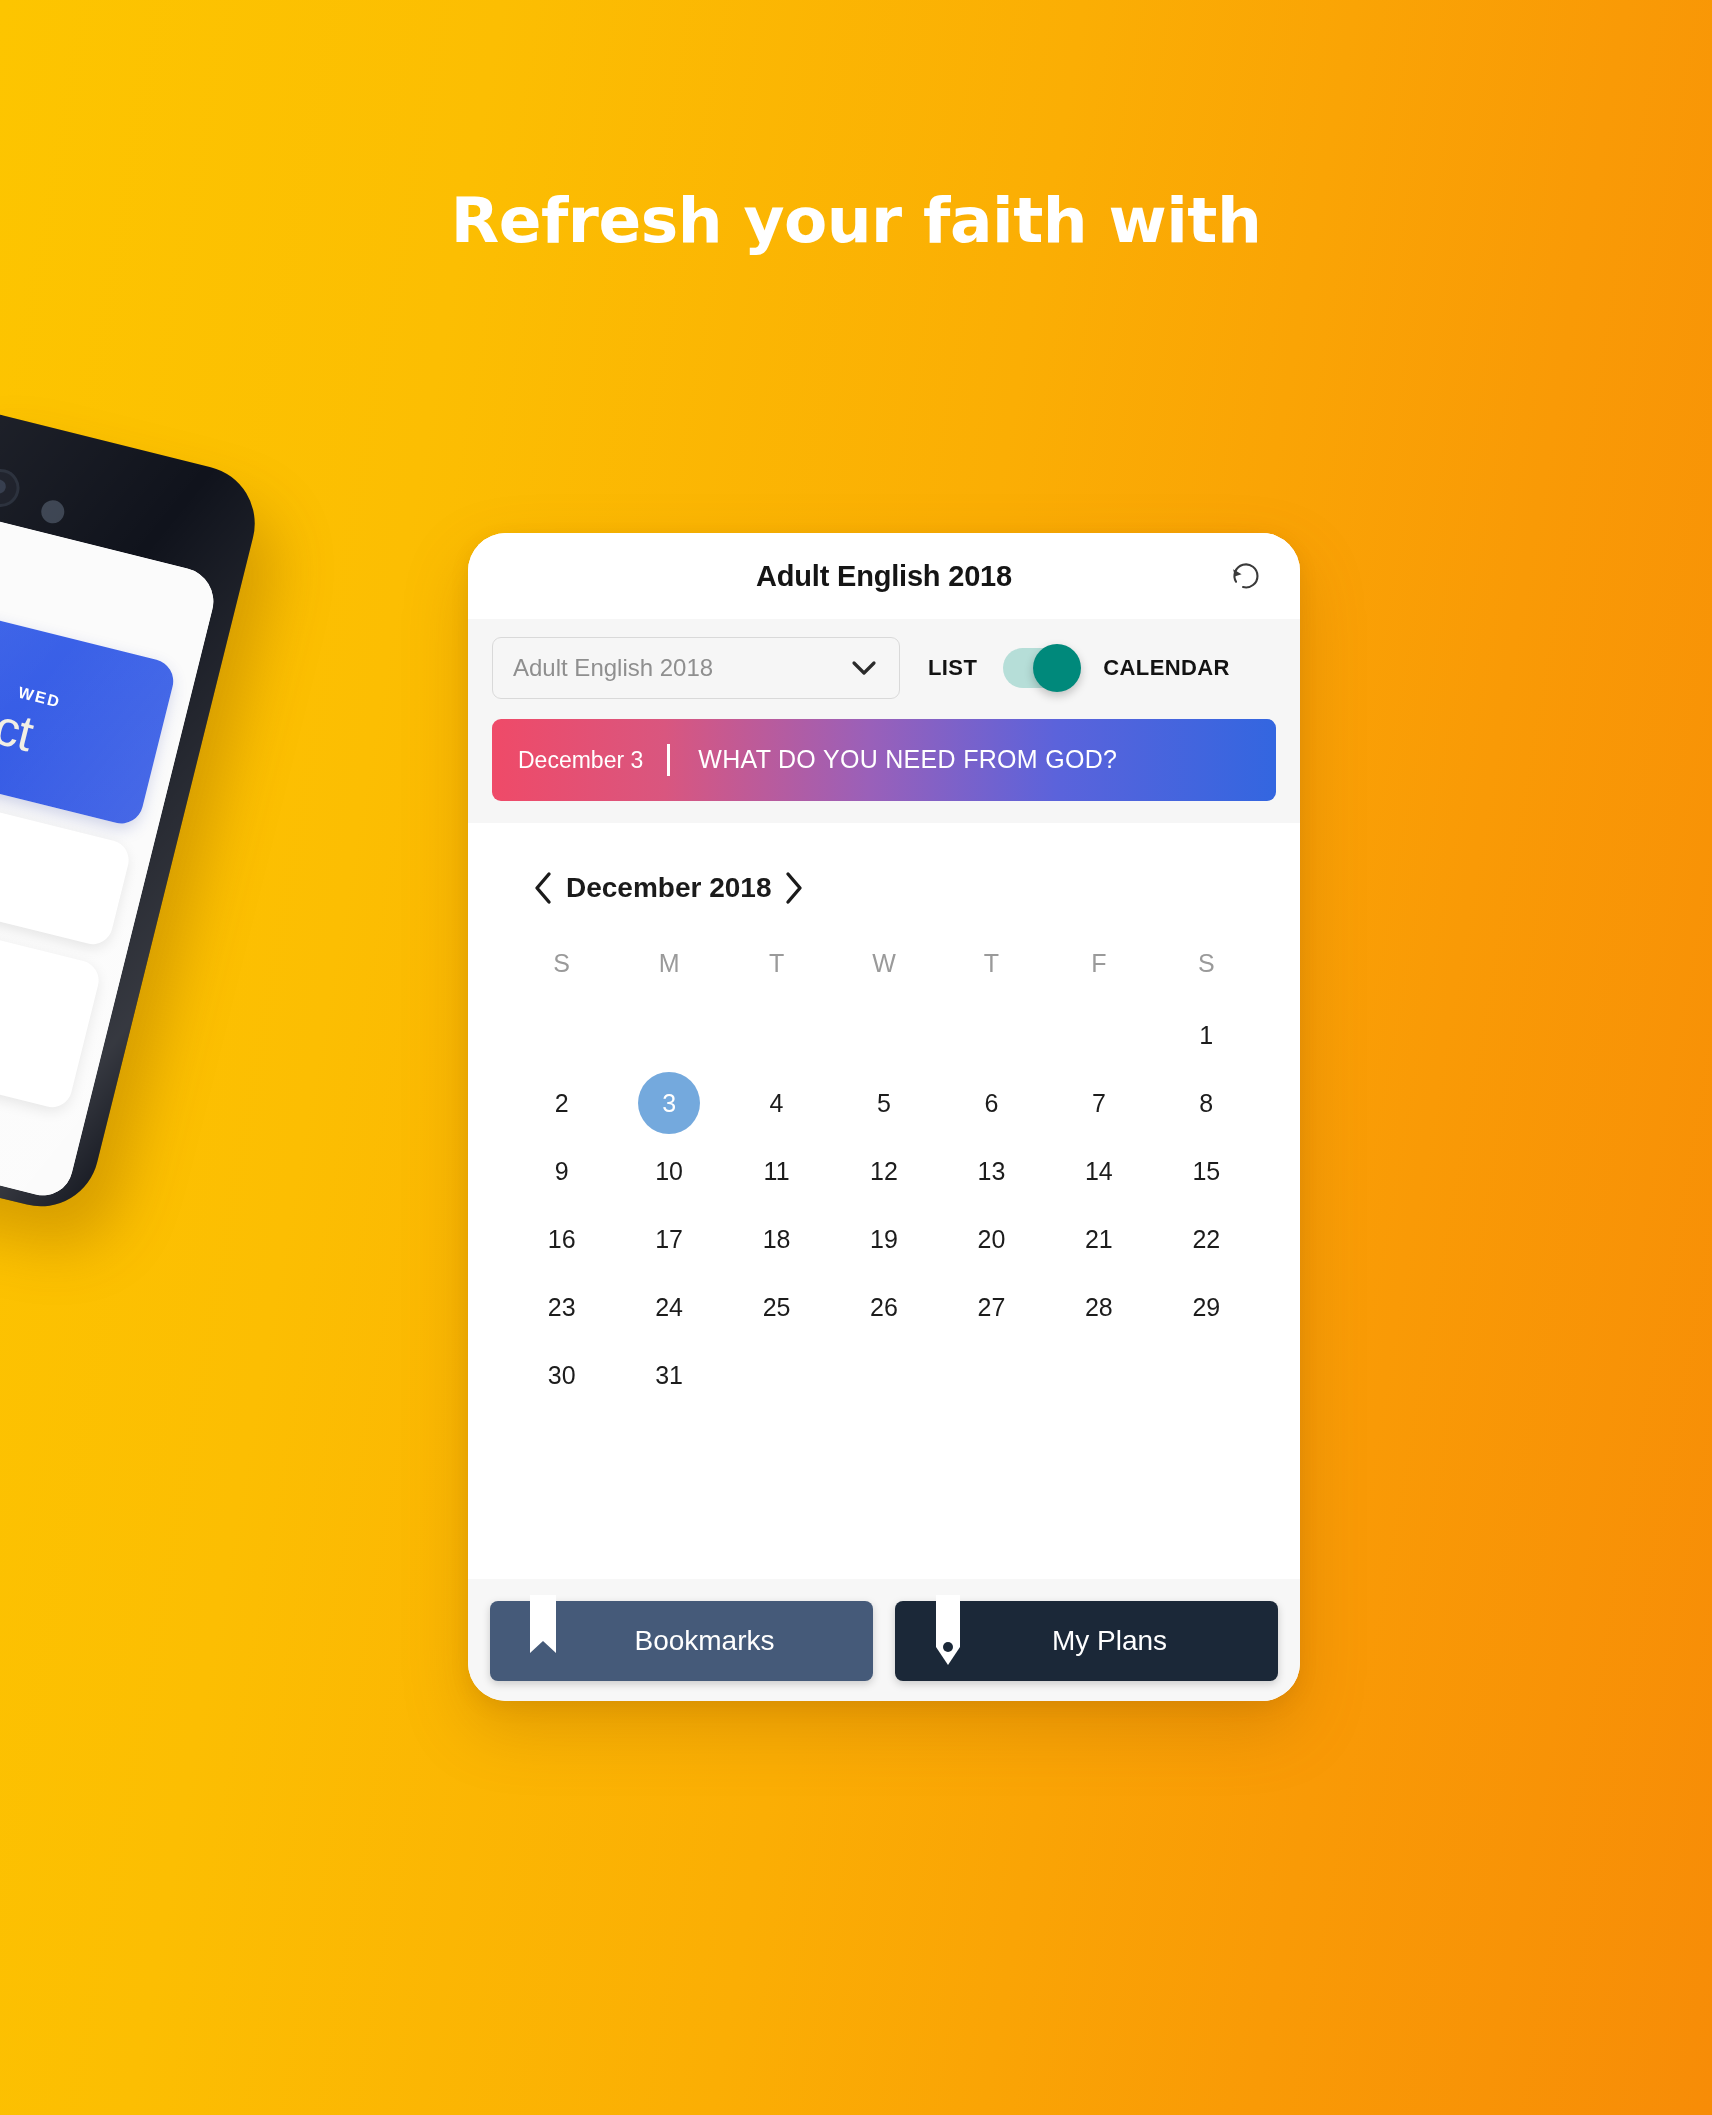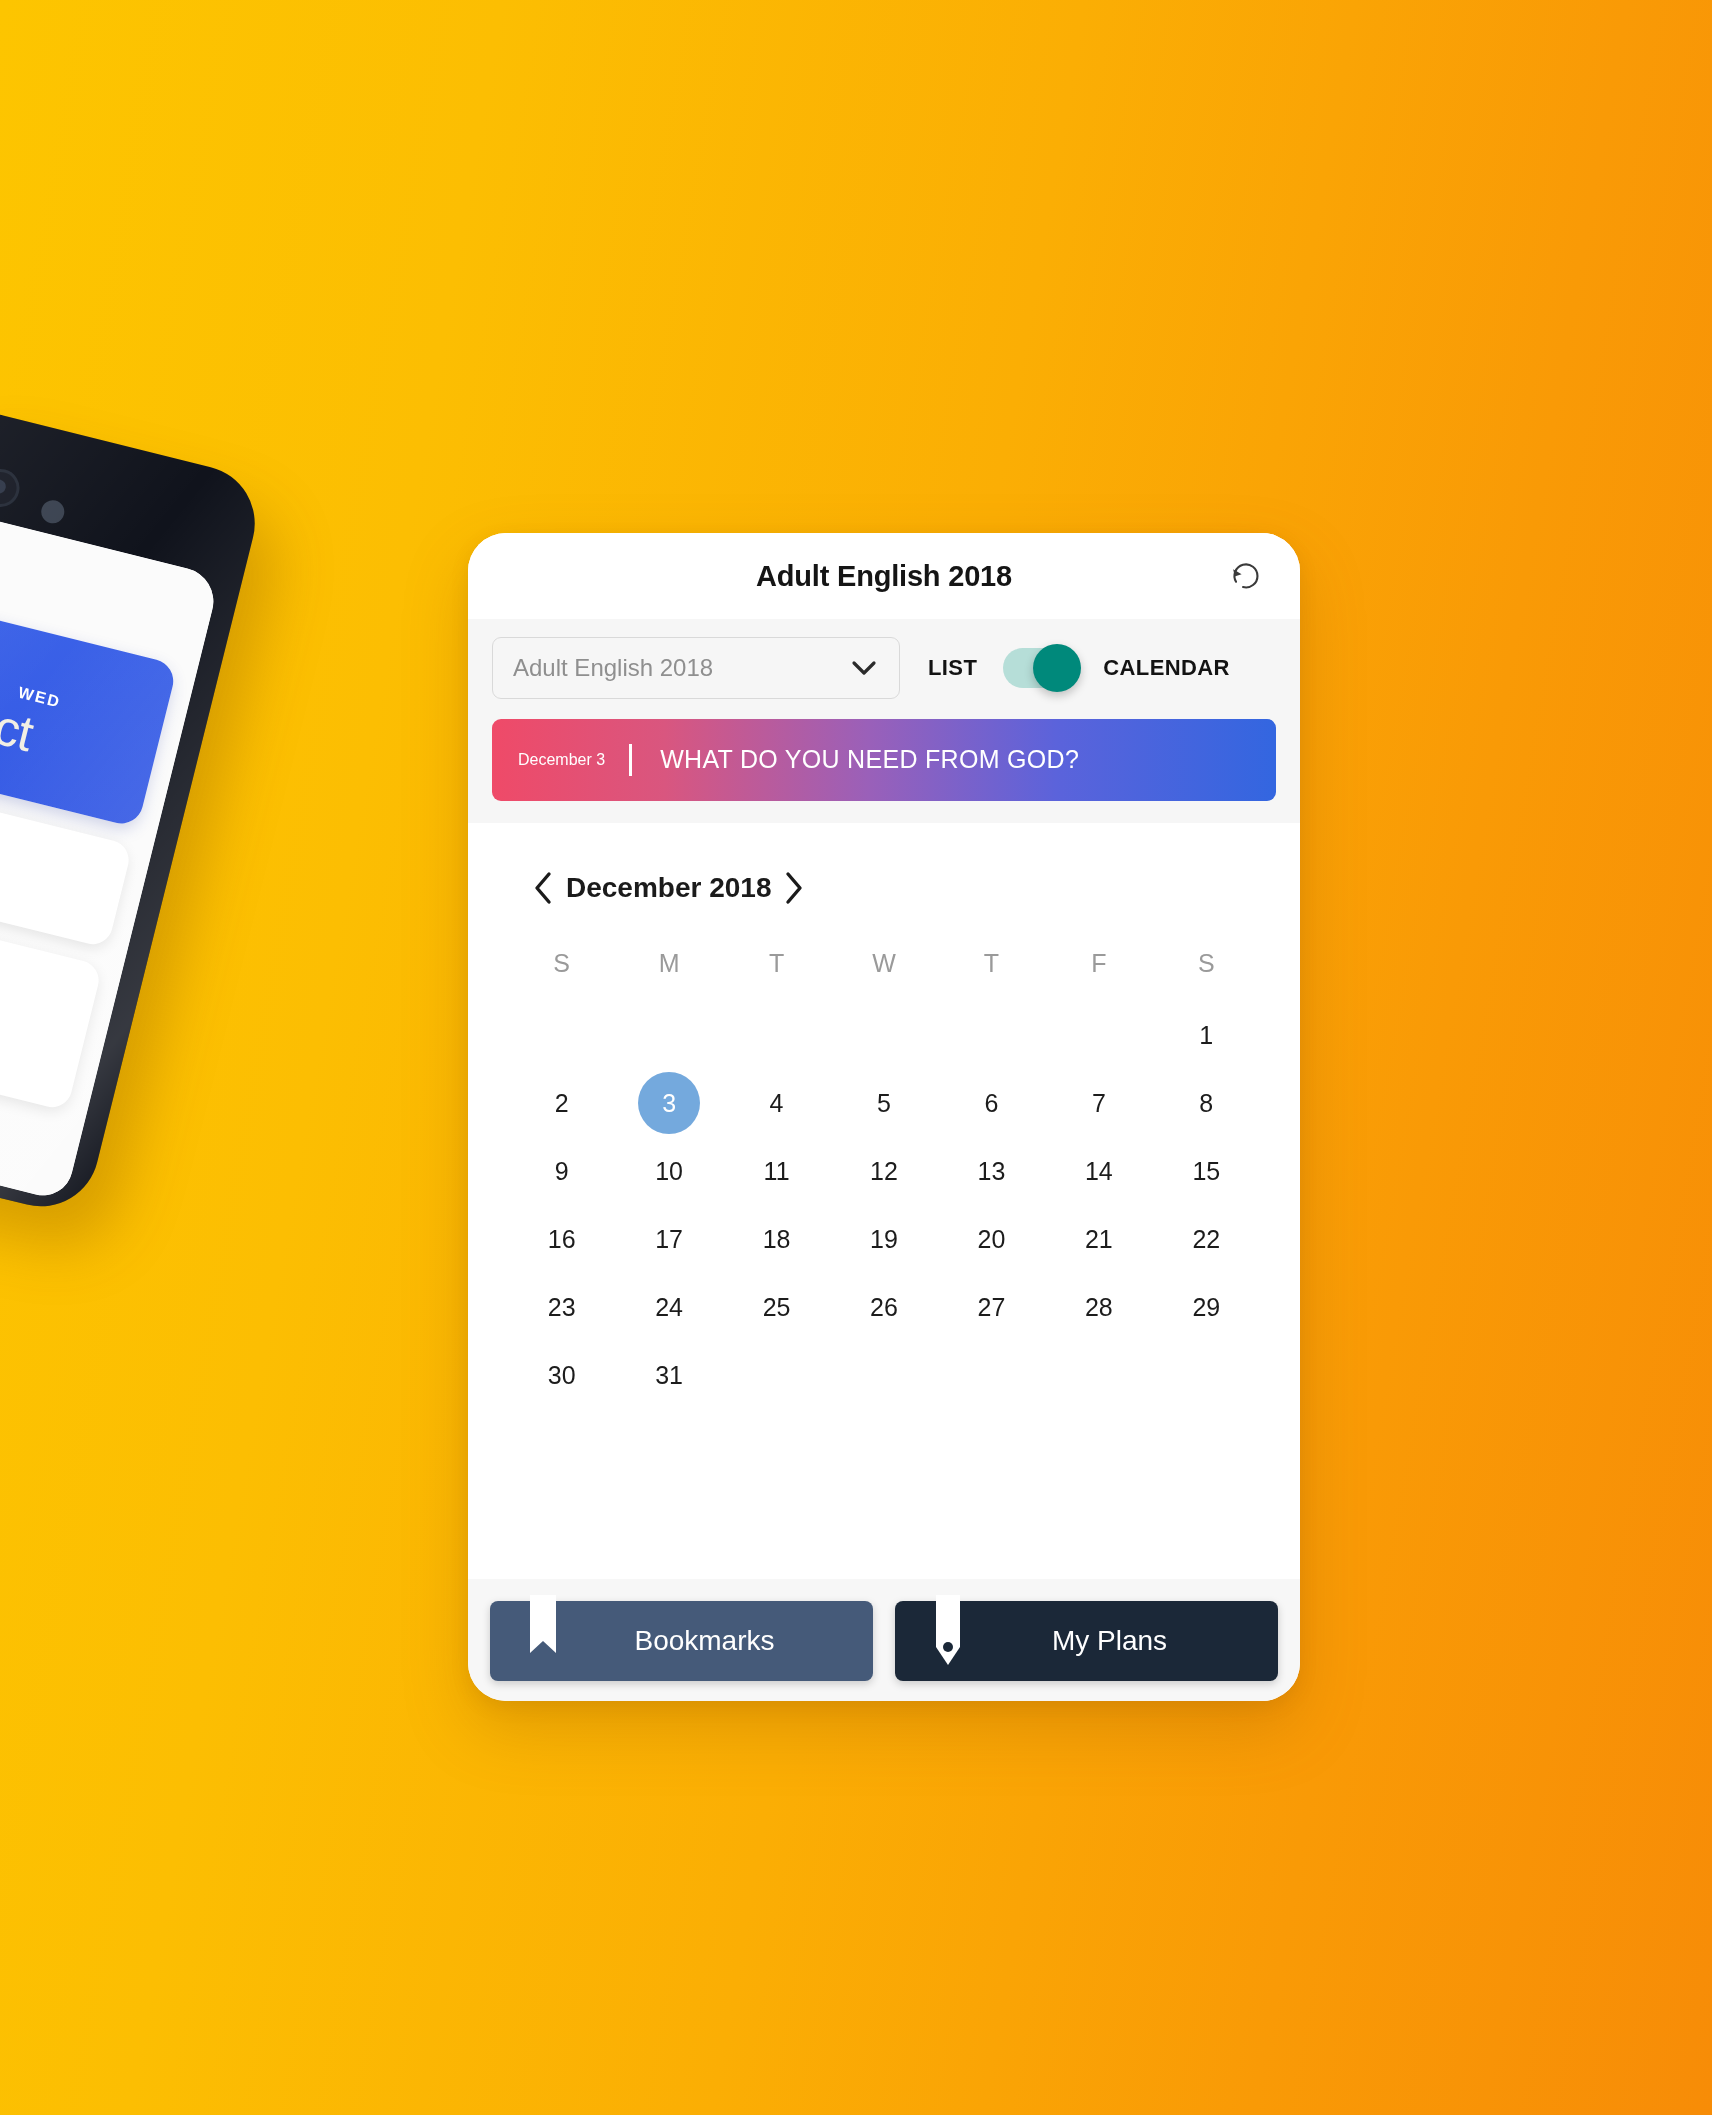--- a/index.html
+++ b/index.html
@@ -154,6 +154,7 @@
 <body>
 
 <div class="headline">
+  <span class="l1">Refresh your faith with</span>
 </div>
 
 <div class="side-phone">

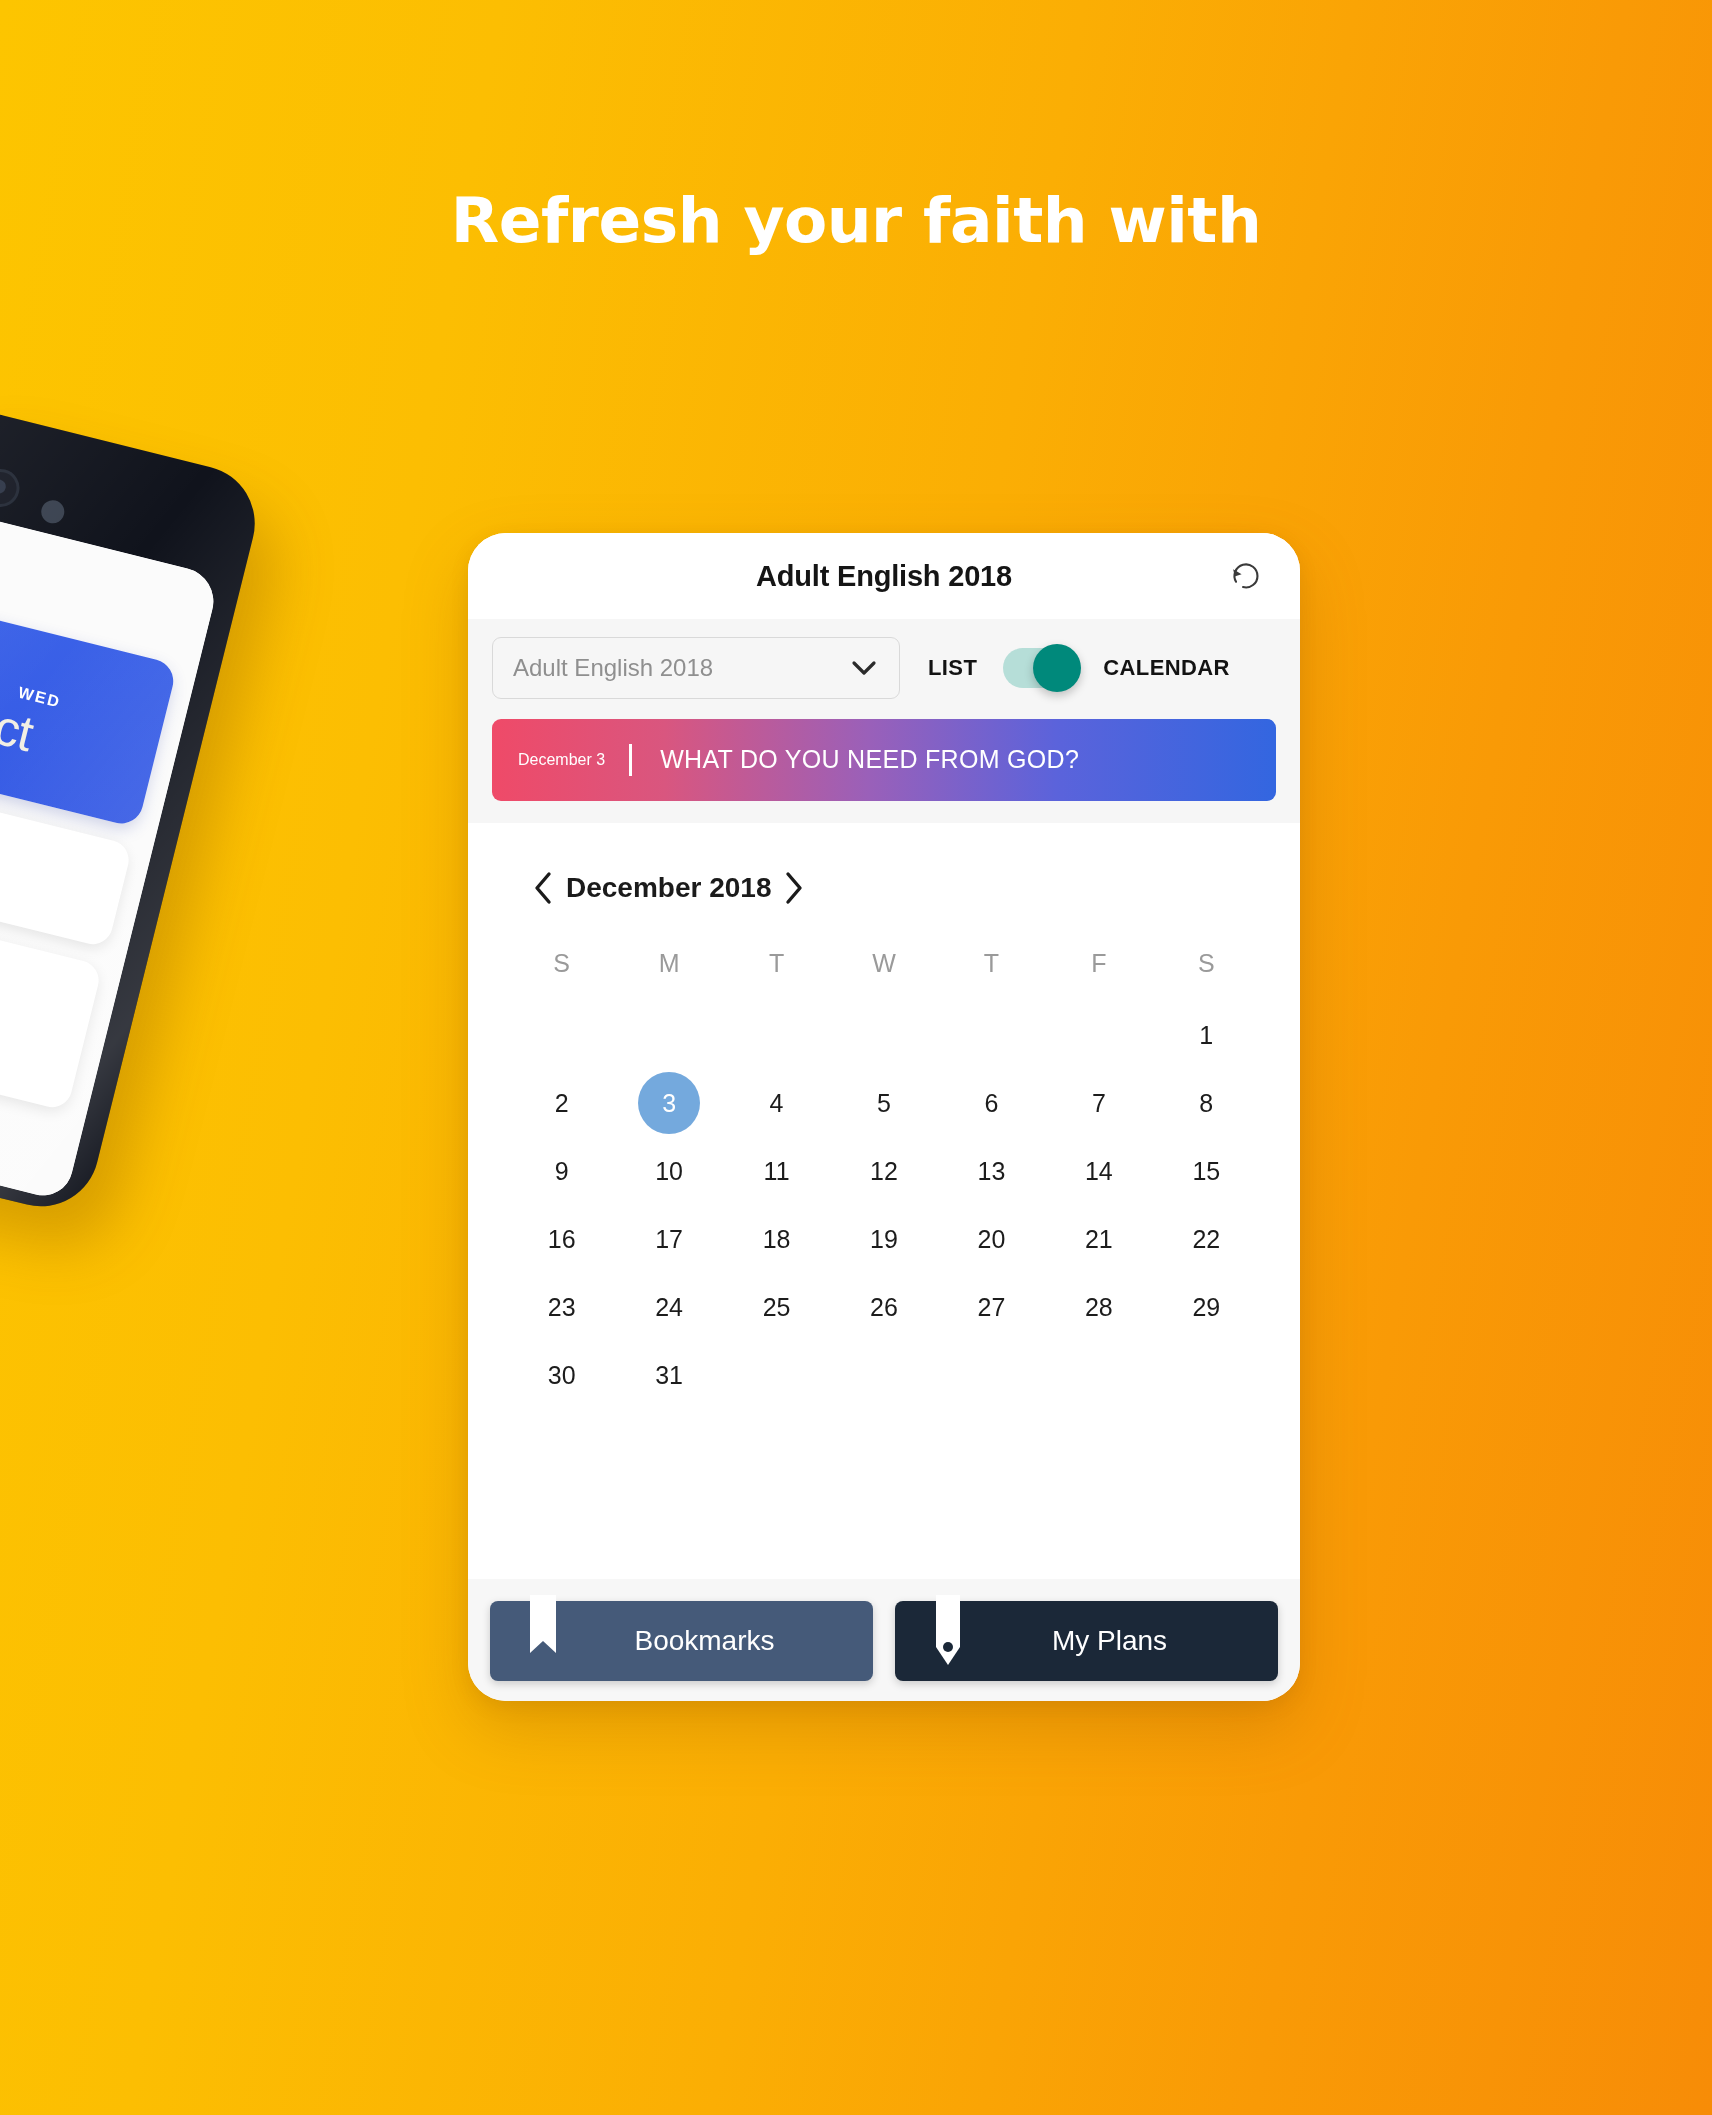--- a/index.html
+++ b/index.html
@@ -112,7 +112,7 @@
     background:linear-gradient(90deg,#ef4a68 0%,#d9567f 22%,#9a60b9 48%, #5b63db 72%, #3366e0 100%);
     display:flex; align-items:center; padding:0 26px; color:#fff;
   }
-  .banner-date{ font-size:16px; white-space:nowrap; }
+  .banner-date{ font-size:23px; white-space:nowrap; }
   .banner-sep{ width:3px; height:32px; background:#fff; margin:0 28px 0 24px; flex:0 0 3px; }
   .banner-title{ font-size:25px; line-height:1.18; letter-spacing:.3px; }
 

